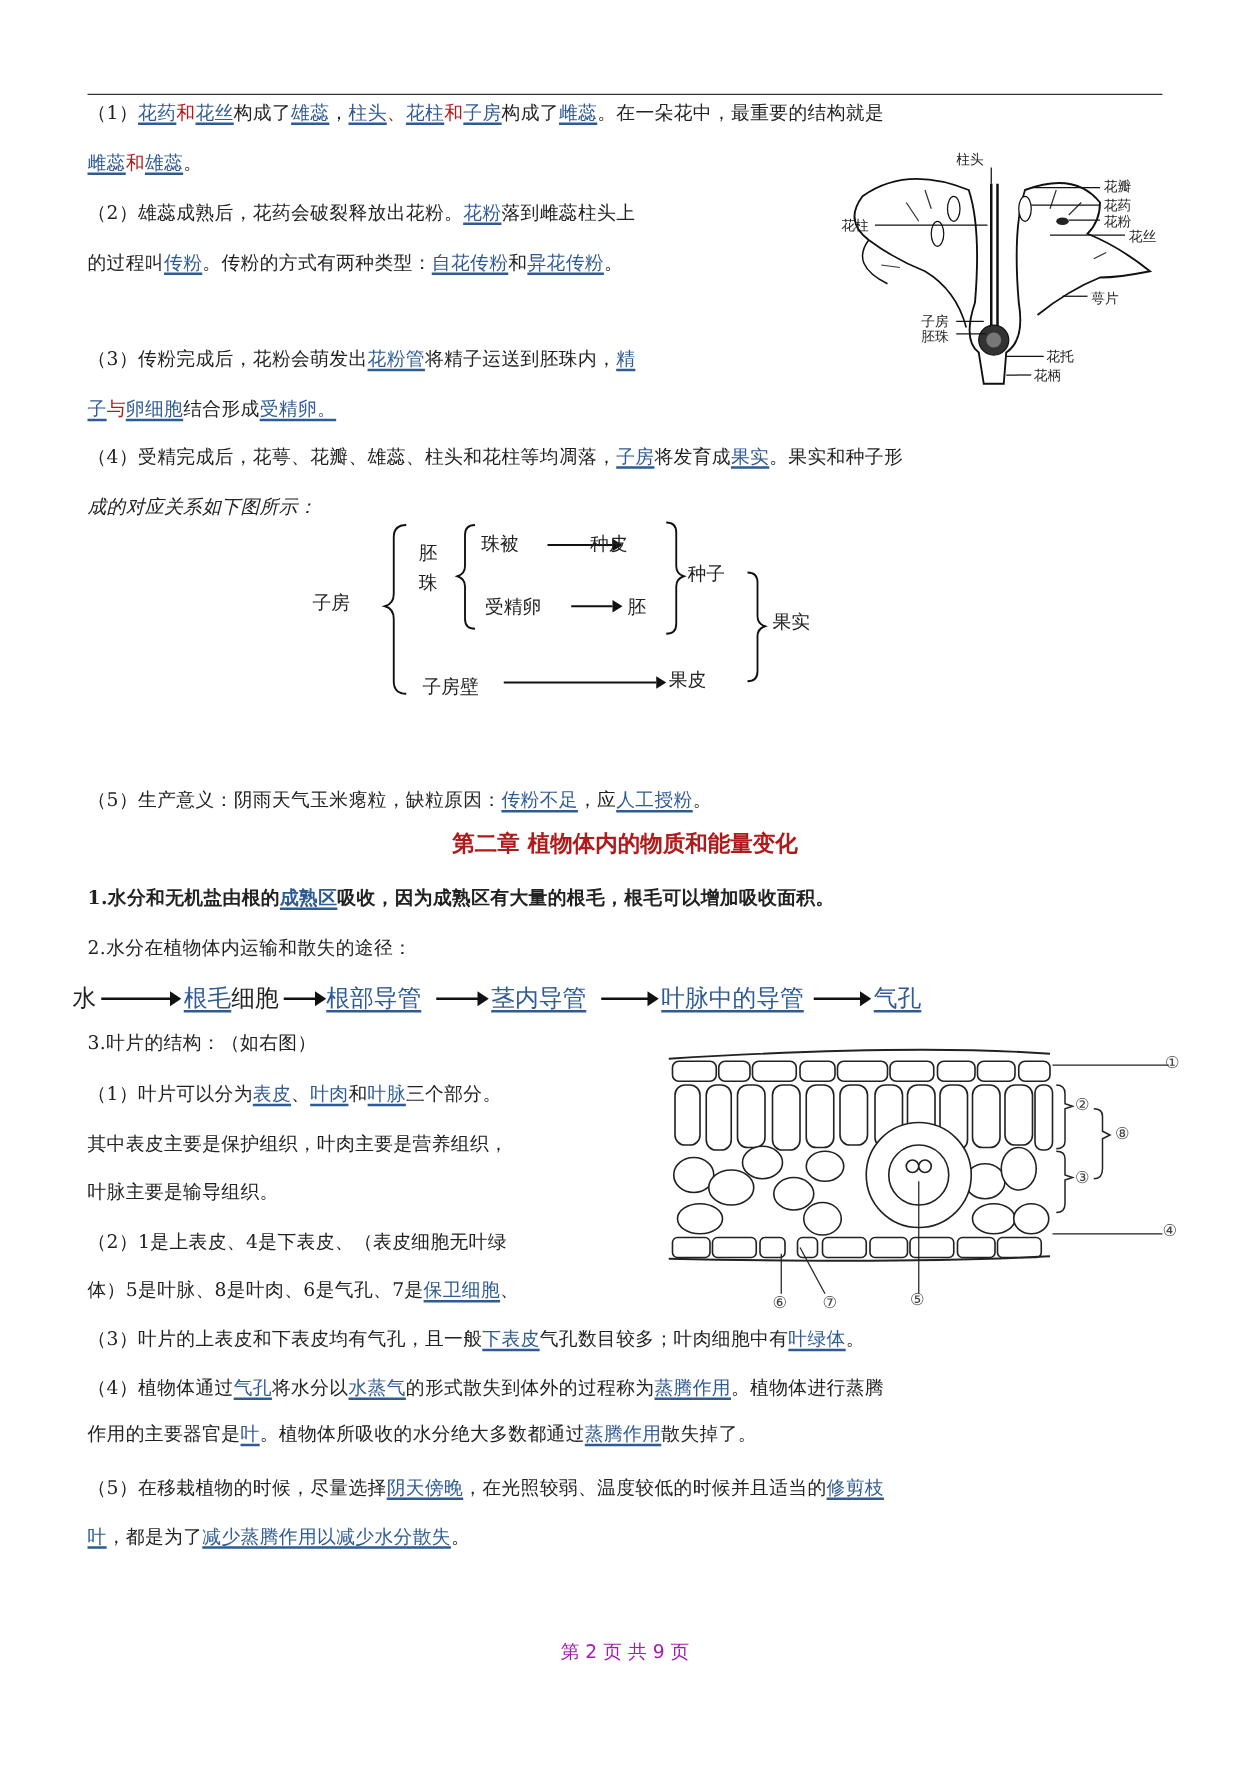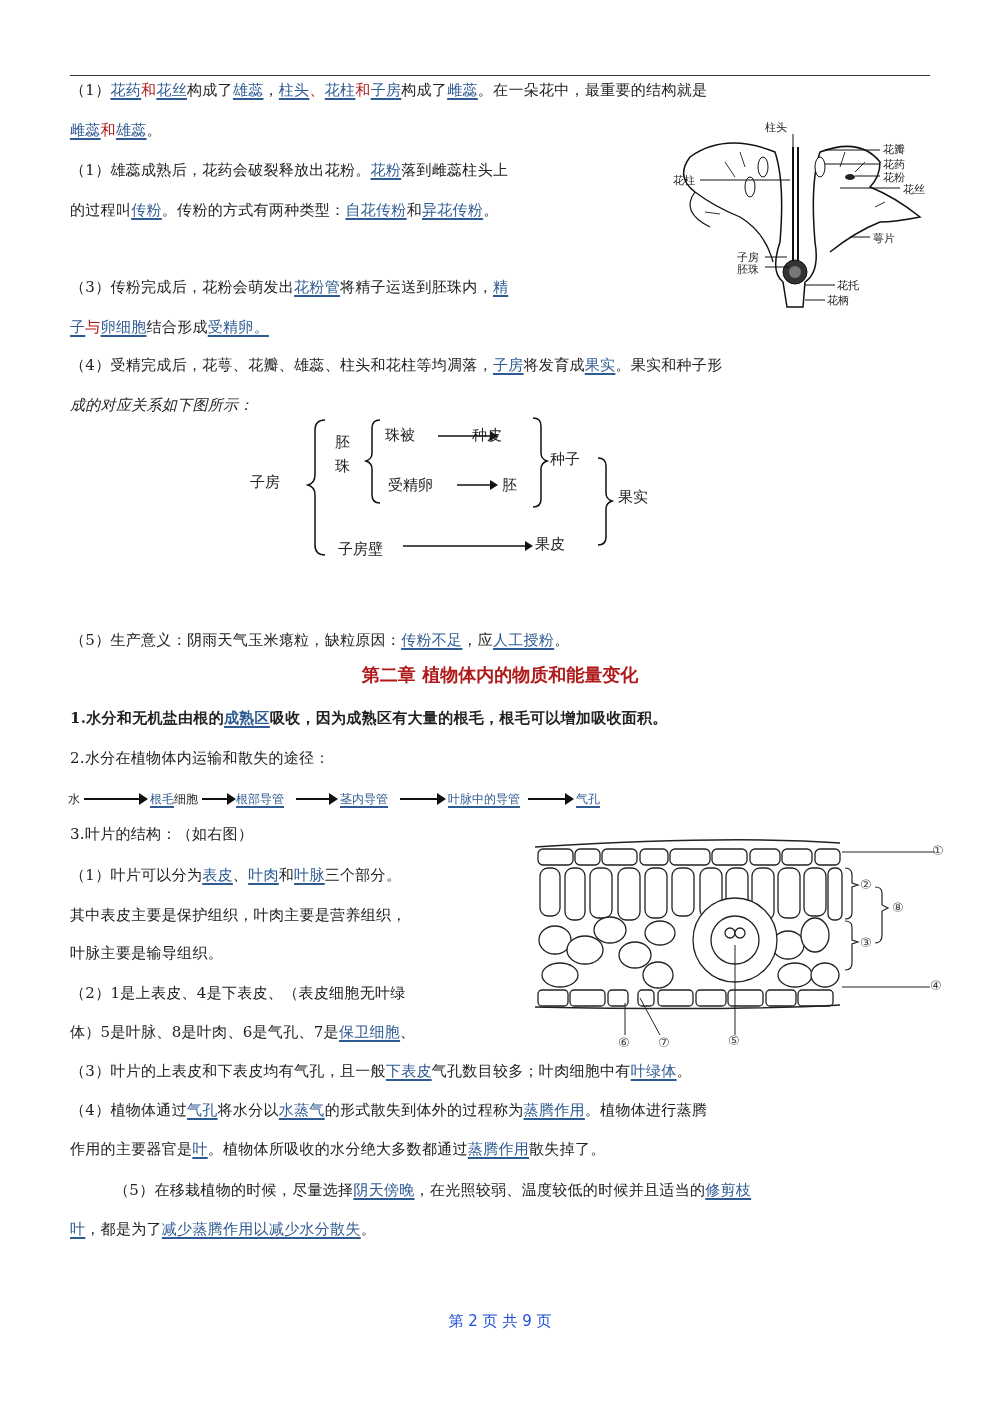--- a/index.html
+++ b/index.html
@@ -34,7 +34,7 @@
 </div>
 
 <div class="p" style="top:150px;">
-  <span>（1）雄蕊成熟后，花药会破裂释放出花粉。</span><span class="u">花粉</span><span>落到雌蕊柱头上</span>
+  <span>（2）雄蕊成熟后，花药会破裂释放出花粉。</span><span class="u">花粉</span><span>落到雌蕊柱头上</span>
 </div>
 <div class="p" style="top:190px;">
   <span>的过程叫</span><span class="u">传粉</span><span>。传粉的方式有两种类型：</span><span class="u">自花传粉</span><span>和</span><span class="u">异花传粉</span><span>。</span>

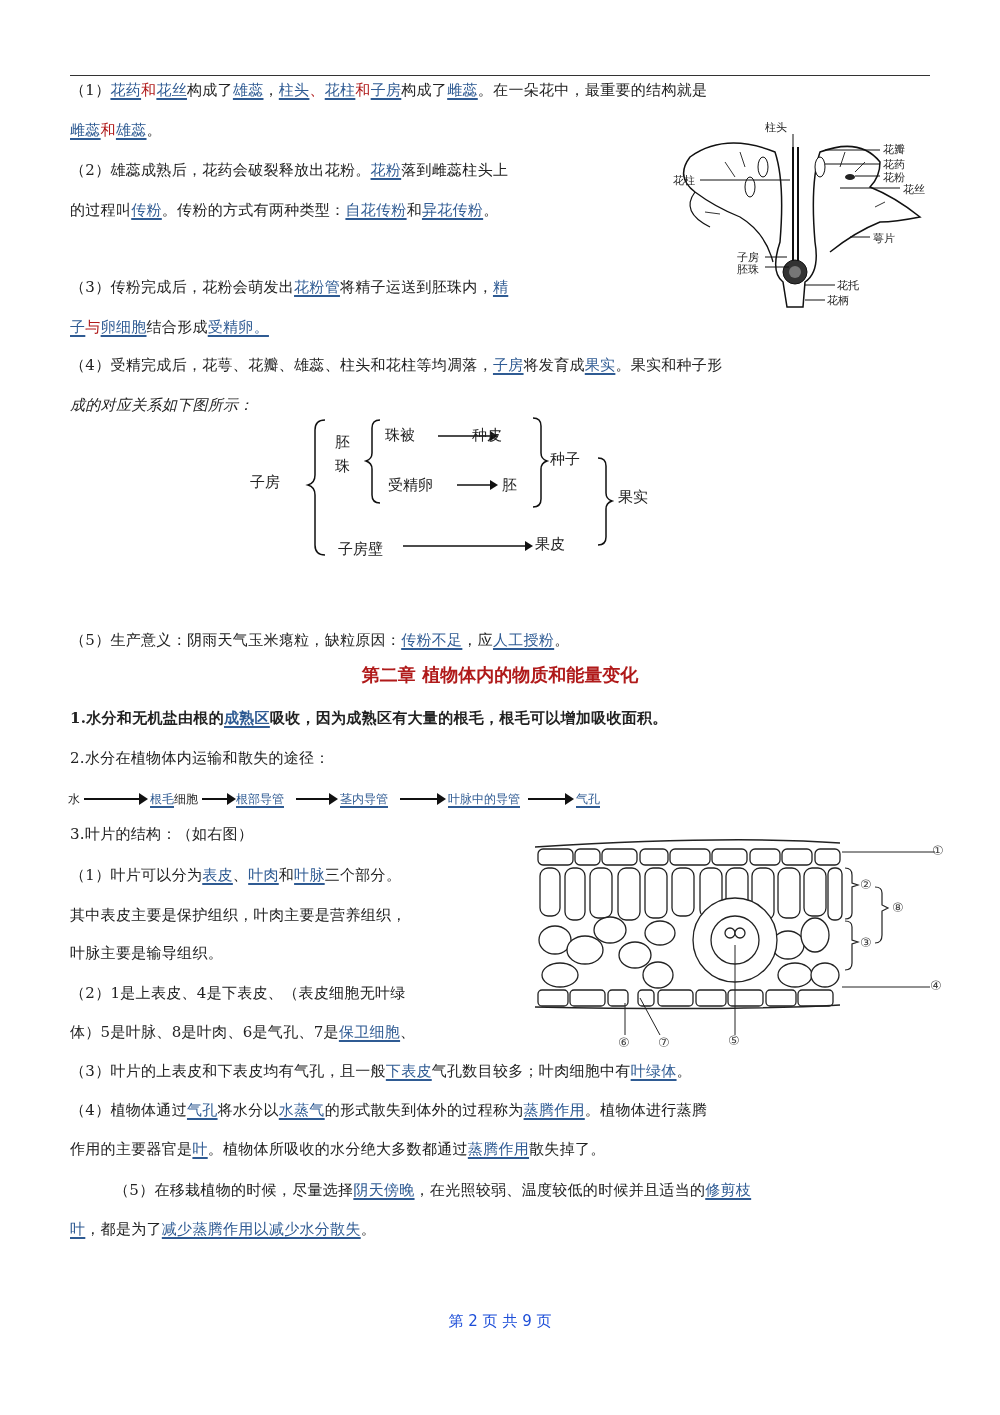--- a/index.html
+++ b/index.html
@@ -14,7 +14,7 @@
   .footer{position:absolute;left:0;width:1000px;top:1312px;text-align:center;font-size:15px;
     font-family:"DejaVu Sans","Liberation Sans",sans-serif;color:#1d4ed8;}
   .dg{position:absolute;font-size:15px;font-family:"DejaVu Sans","Liberation Sans",sans-serif;}
-  .flowrow{position:absolute;left:68px;top:780px;font-size:12px;line-height:36px;white-space:nowrap;}
+  .flowrow{position:absolute;left:58px;top:780px;font-size:19px;line-height:36px;white-space:nowrap;}
   .flowrow span{vertical-align:middle;}
   .arr{display:inline-block;vertical-align:middle;position:relative;height:2px;background:#111;margin:0 4px;}
   .arr::after{content:"";position:absolute;right:-2px;top:-5px;border-left:9px solid #111;border-top:6px solid transparent;border-bottom:6px solid transparent;}

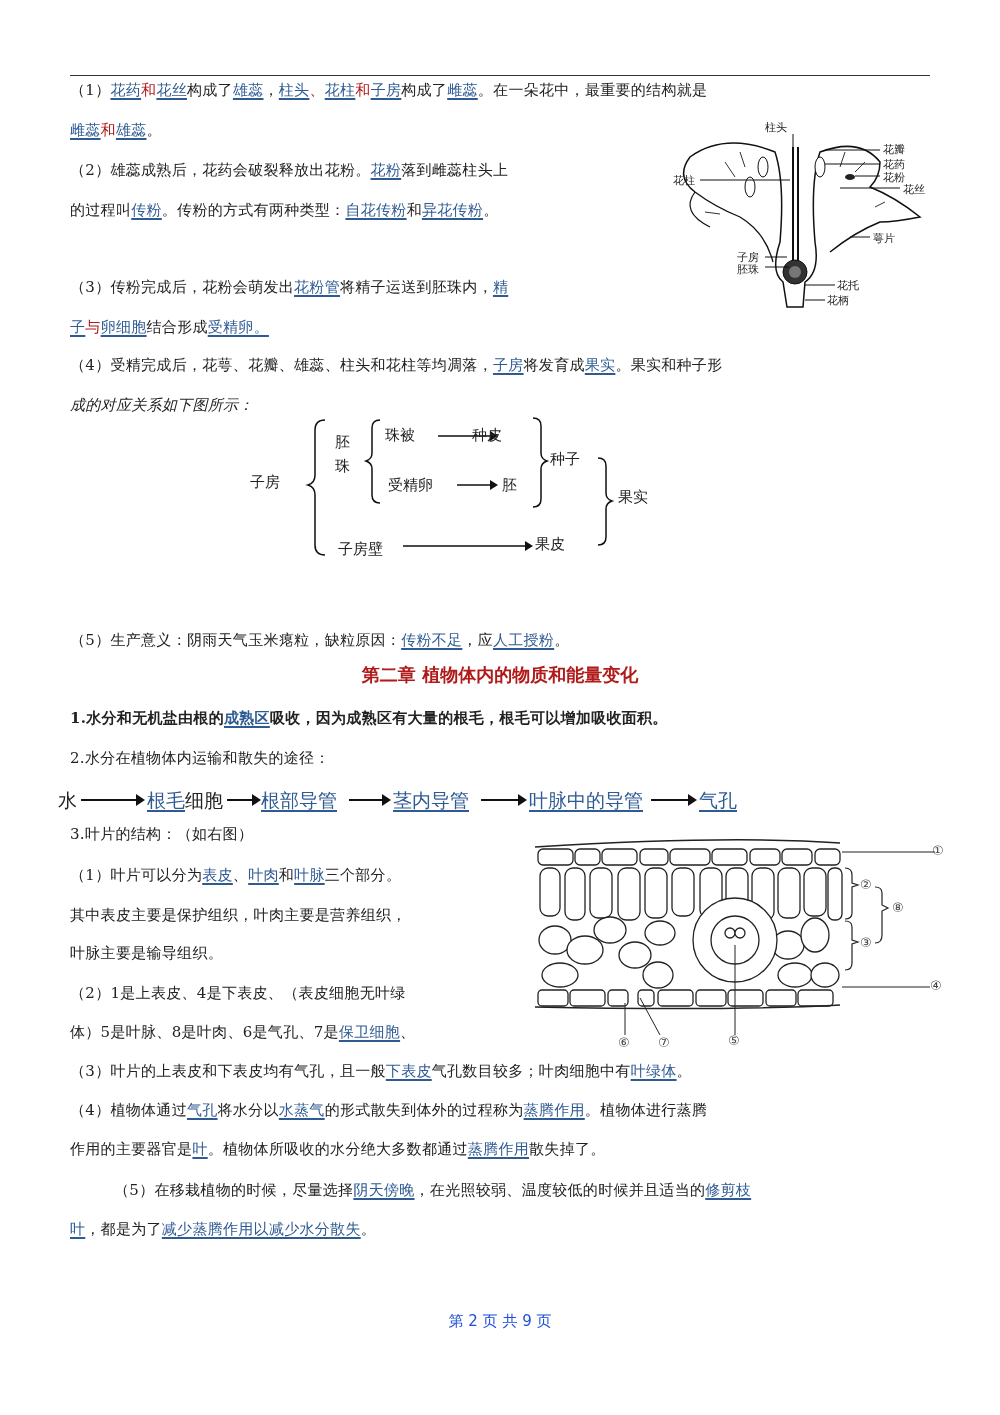--- a/index.html
+++ b/index.html
@@ -228,7 +228,7 @@
 <div class="p" style="top:1090px;">
   <span>（4）植物体通过</span><span class="u">气孔</span><span>将水分以</span><span class="u">水蒸气</span><span>的形式散失到体外的过程称为</span><span class="u">蒸腾作用</span><span>。植物体进行蒸腾</span>
 </div>
-<div class="p" style="top:1129px;">
+<div class="p" style="top:1129px;font-family:Liberation Mono, monospace;">
   <span>作用的主要器官是</span><span class="u">叶</span><span>。植物体所吸收的水分绝大多数都通过</span><span class="u">蒸腾作用</span><span>散失掉了。</span>
 </div>
 

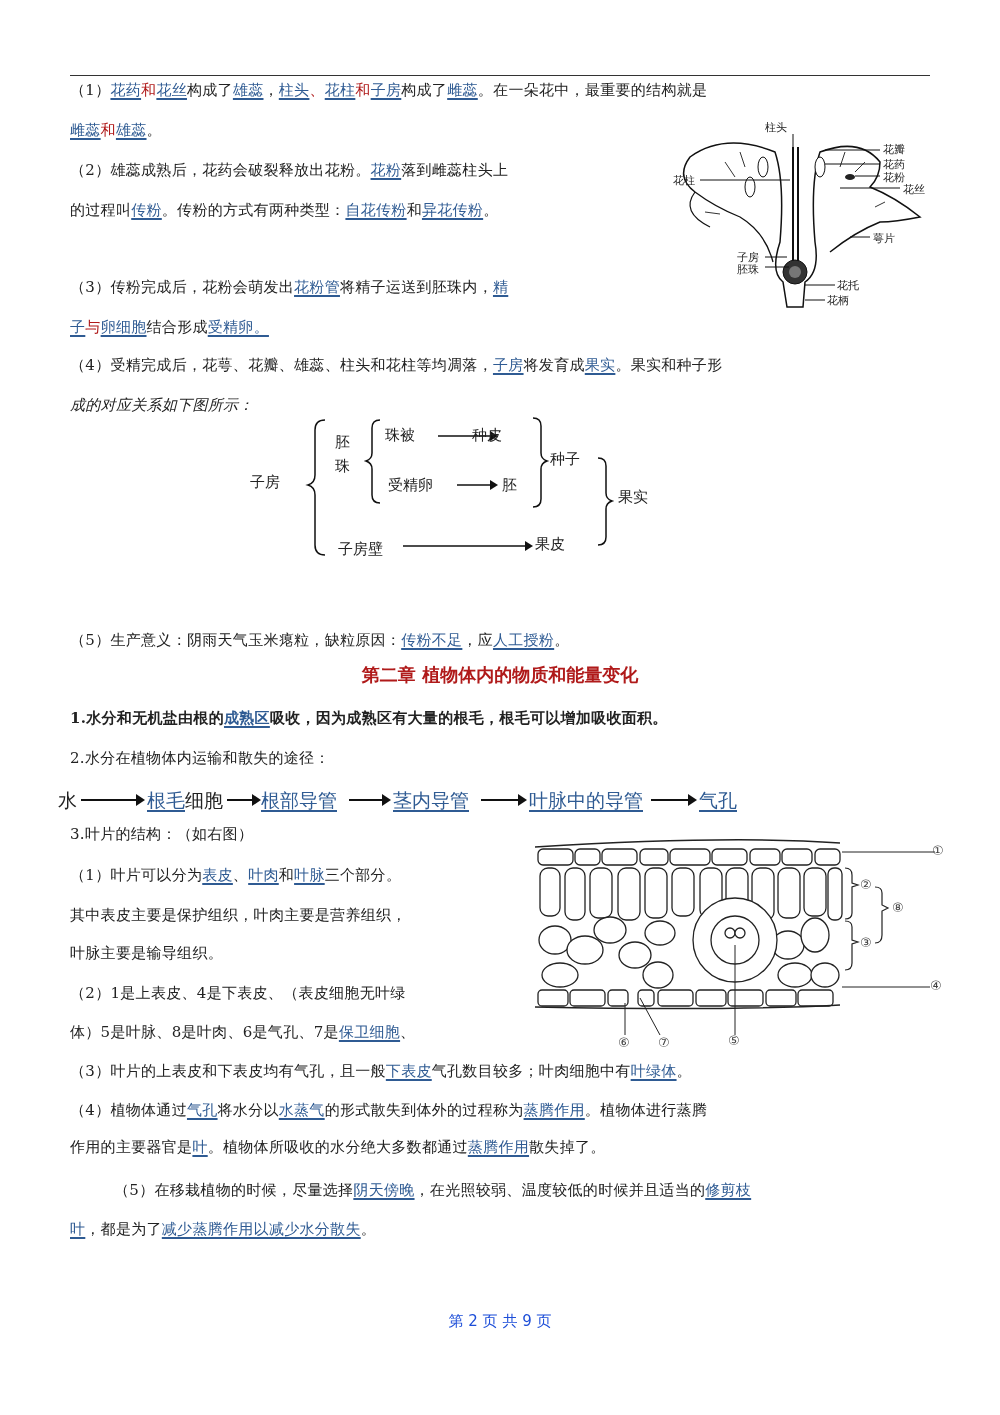--- a/index.html
+++ b/index.html
@@ -232,7 +232,7 @@
   <span>作用的主要器官是</span><span class="u">叶</span><span>。植物体所吸收的水分绝大多数都通过</span><span class="u">蒸腾作用</span><span>散失掉了。</span>
 </div>
 
-<div class="p" style="top:1170px;margin-left:44px;">
+<div class="p" style="top:1170px;">
   <span>（5）在移栽植物的时候，尽量选择</span><span class="u">阴天傍晚</span><span>，在光照较弱、温度较低的时候并且适当的</span><span class="u">修剪枝</span>
 </div>
 <div class="p" style="top:1209px;">

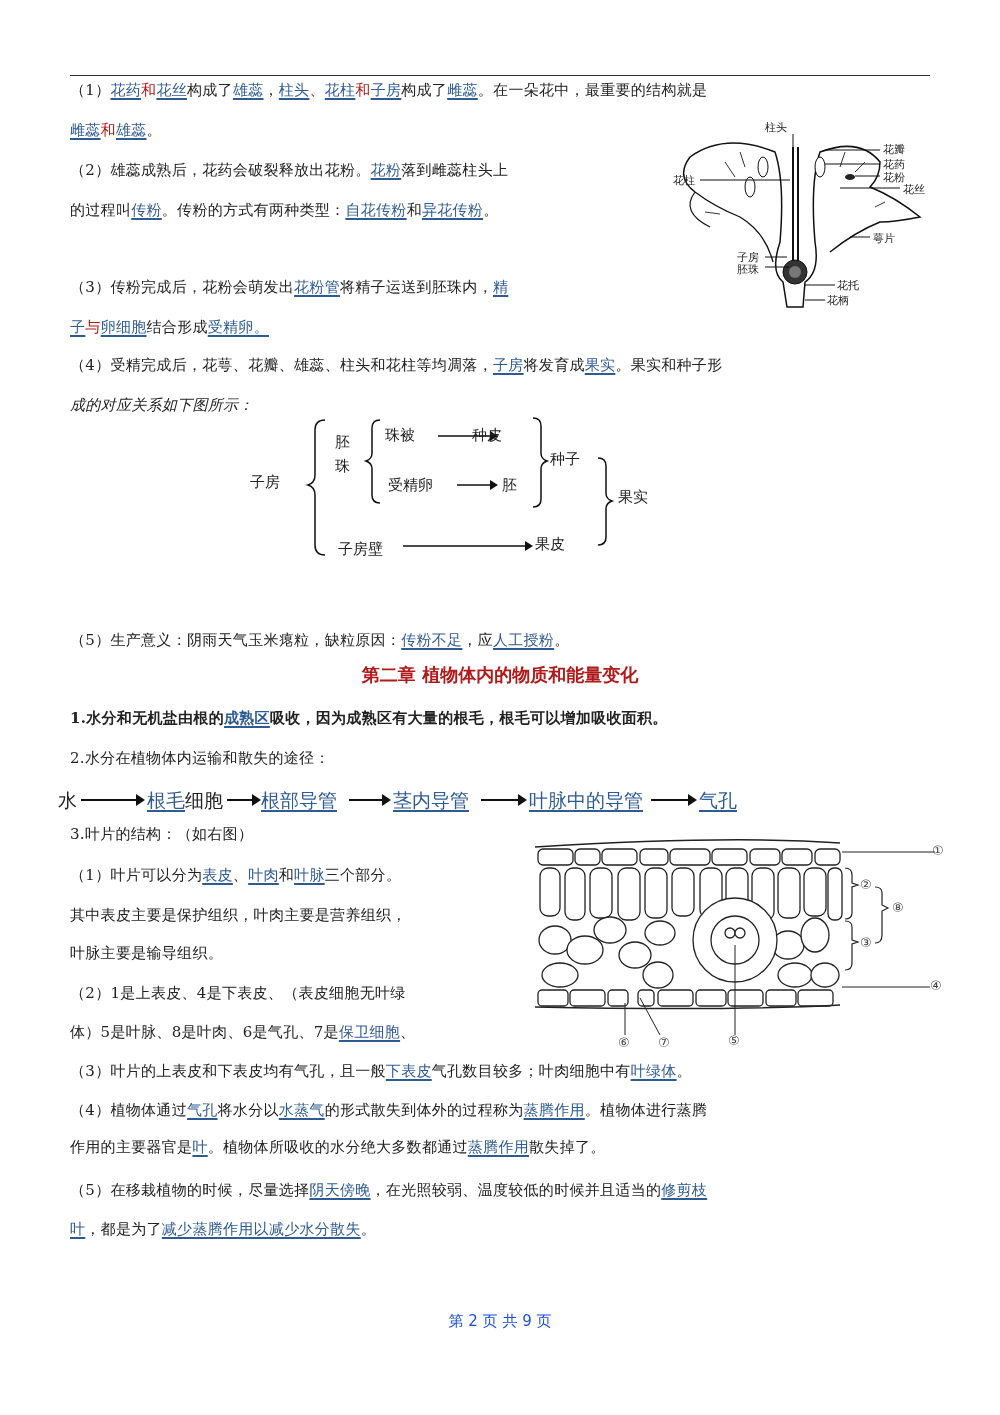--- a/index.html
+++ b/index.html
@@ -12,7 +12,7 @@
   .chapter{position:absolute;left:0;width:1000px;top:663px;text-align:center;
     font-family:"DejaVu Sans","Liberation Sans",sans-serif;font-weight:bold;color:#b01a1a;font-size:18px;}
   .footer{position:absolute;left:0;width:1000px;top:1312px;text-align:center;font-size:15px;
-    font-family:"DejaVu Sans","Liberation Sans",sans-serif;color:#1d4ed8;}
+    font-family:"DejaVu Sans","Liberation Sans",sans-serif;color:#a21caf;}
   .dg{position:absolute;font-size:15px;font-family:"DejaVu Sans","Liberation Sans",sans-serif;}
   .flowrow{position:absolute;left:58px;top:780px;font-size:19px;line-height:36px;white-space:nowrap;}
   .flowrow span{vertical-align:middle;}

